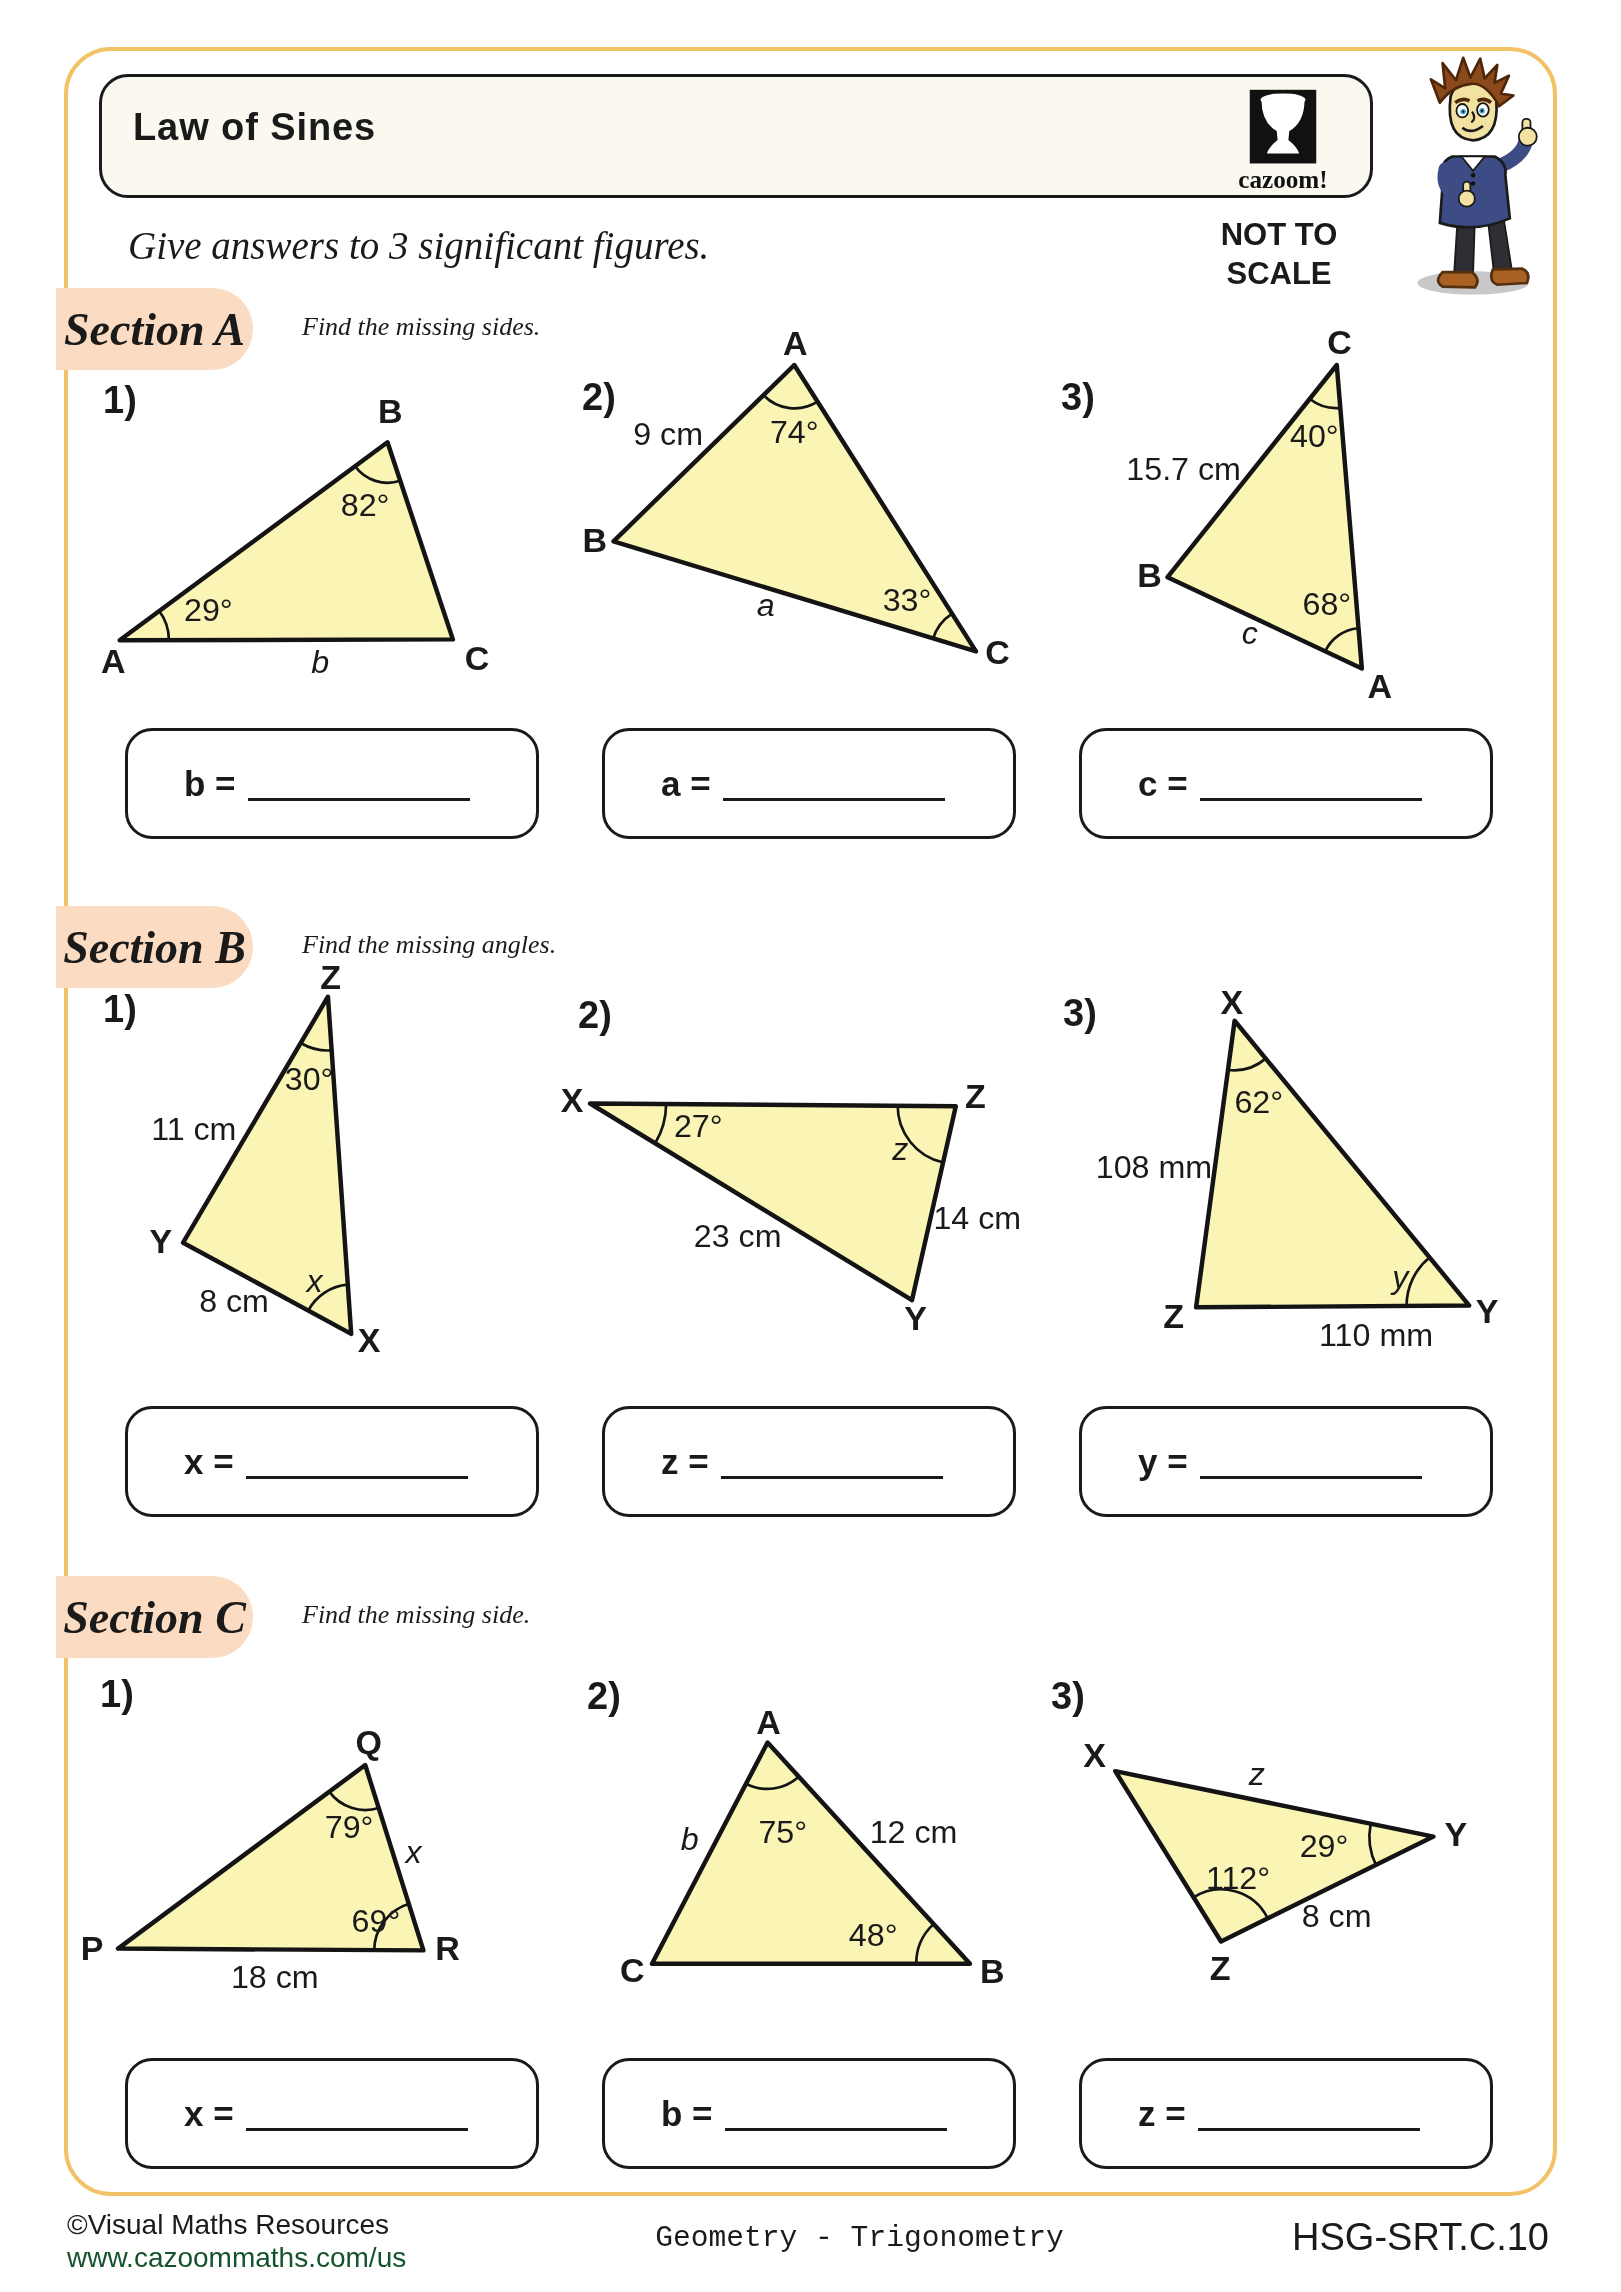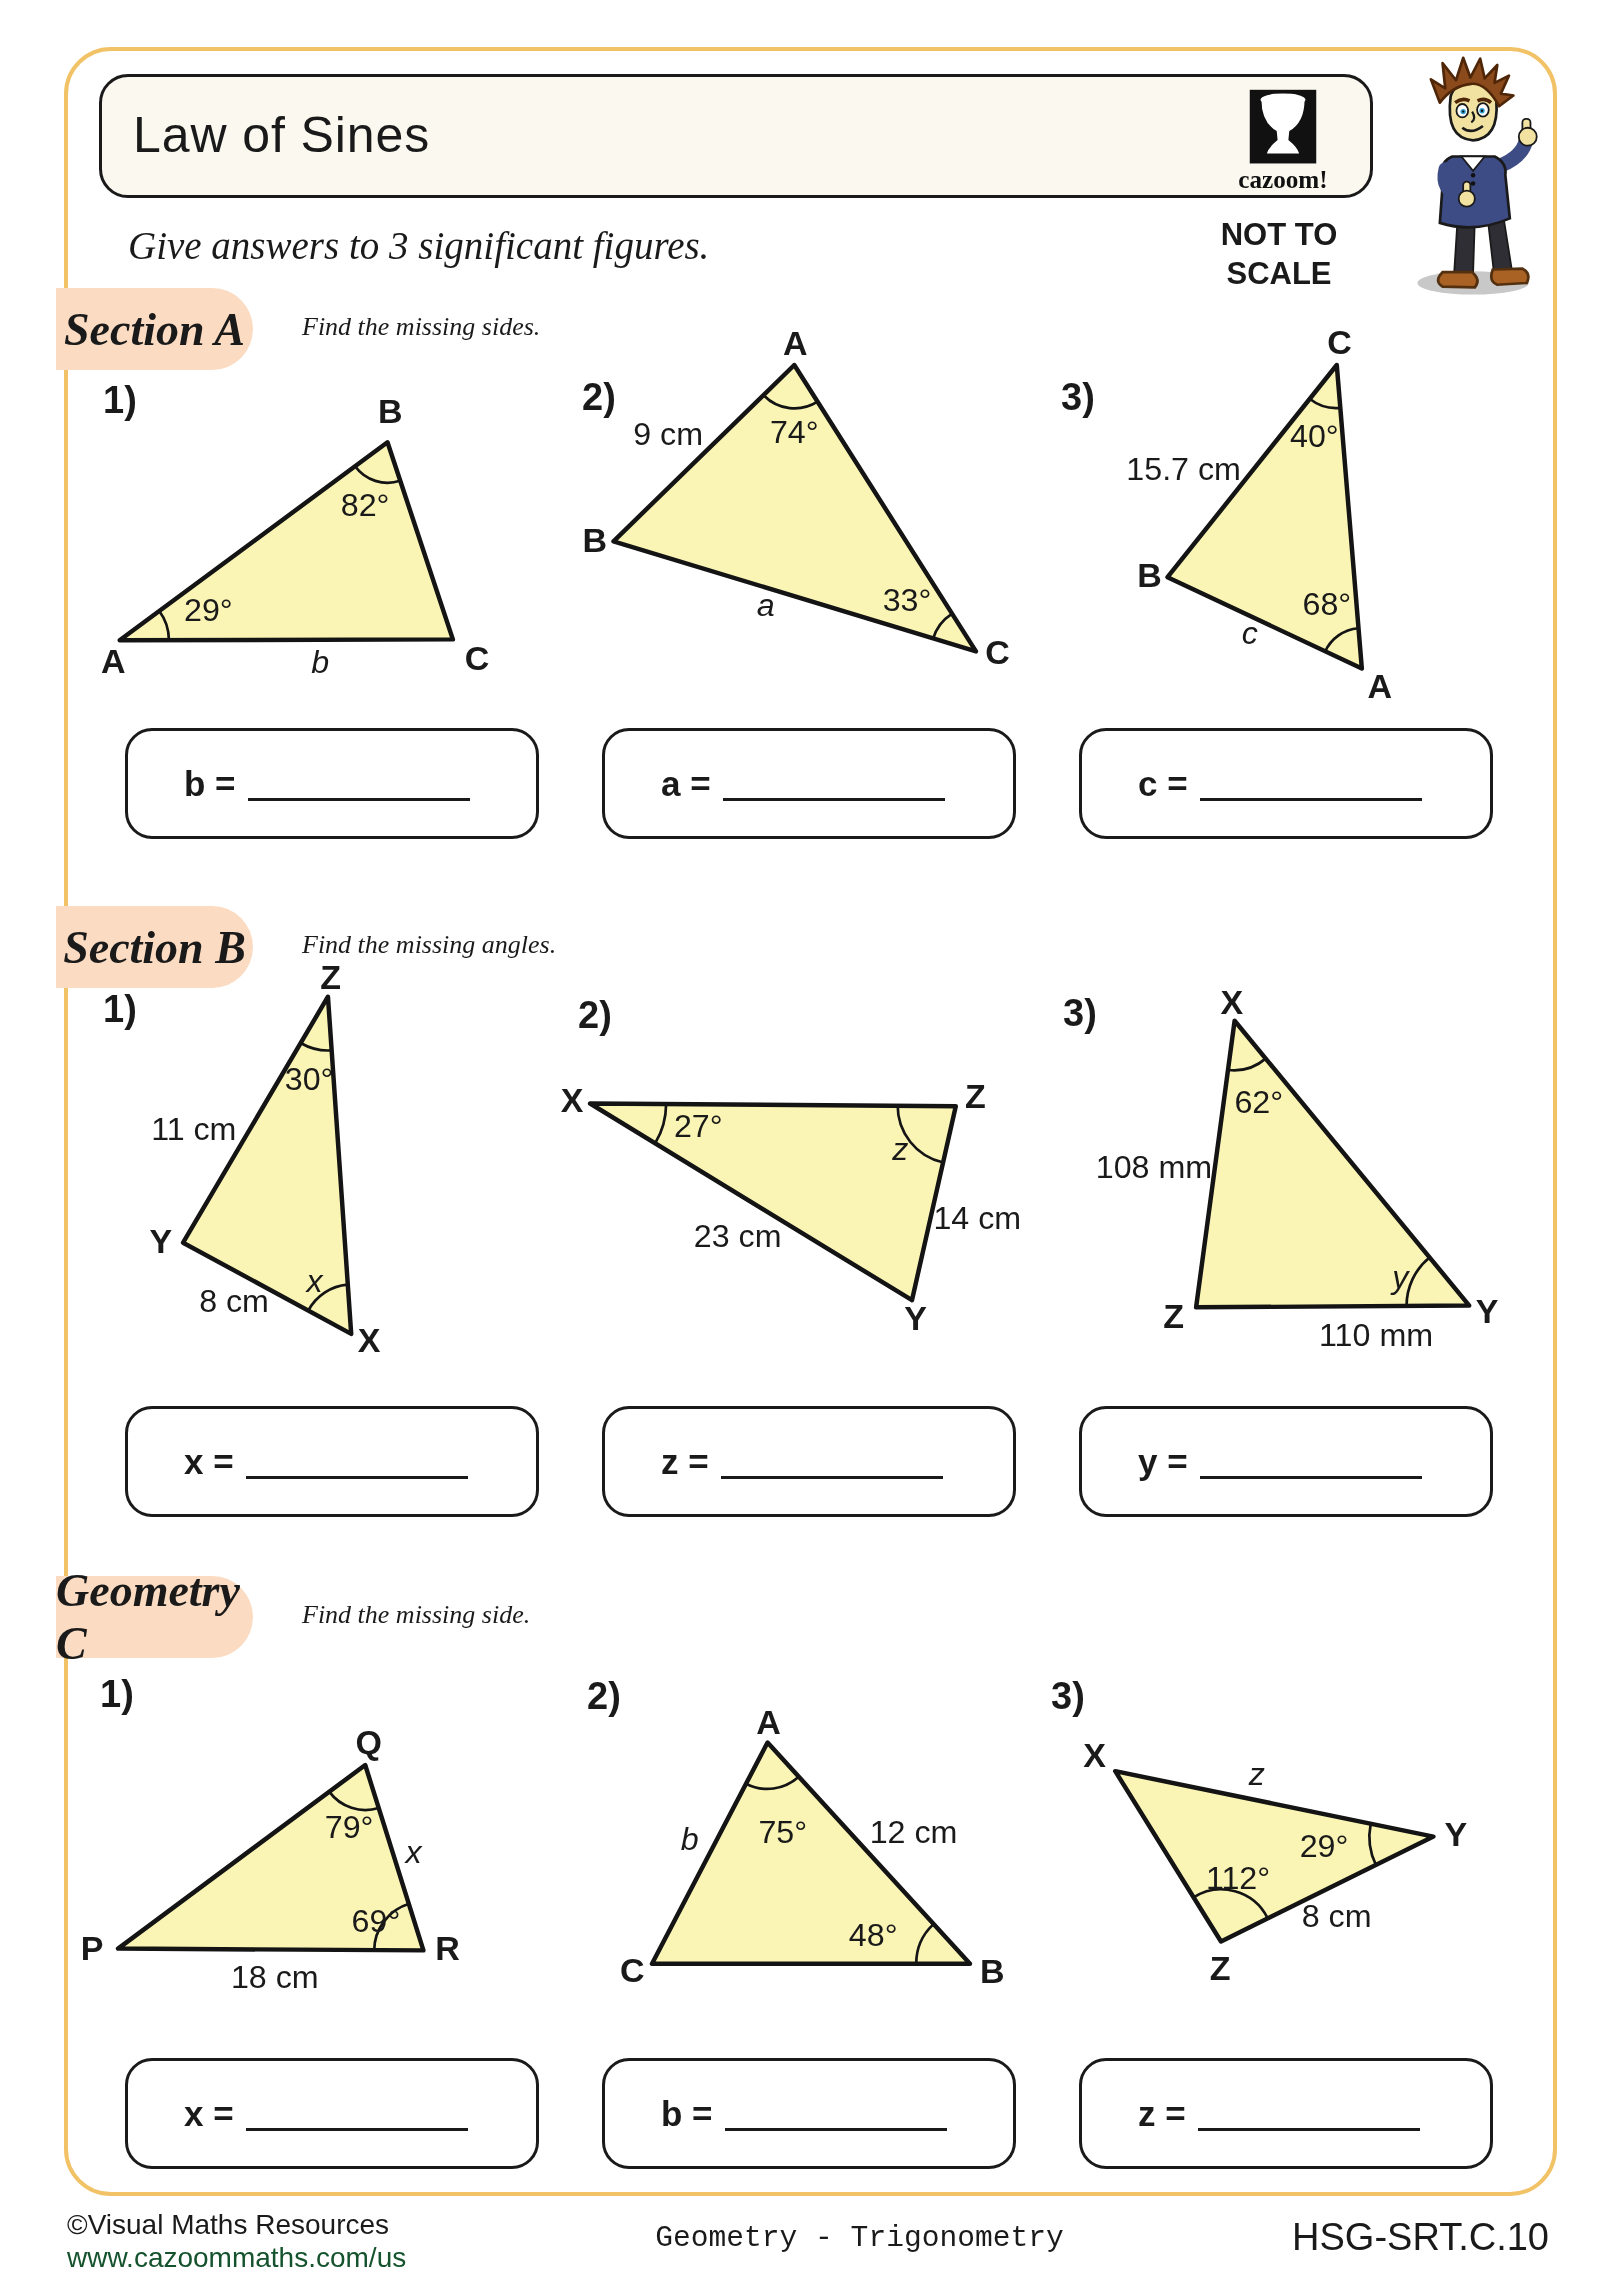--- a/index.html
+++ b/index.html
@@ -11,7 +11,7 @@
 
   .title-box{position:absolute;left:99px;top:74px;width:1274px;height:124px;
         background:#FAF8EF;border:3.6px solid #1a1a1a;border-radius:29px;box-sizing:border-box;}
-  .title-text{position:absolute;left:133px;top:106px;font-size:50px;font-weight:normal;letter-spacing:0.9px;}
+  .title-text{position:absolute;left:133px;top:106px;font-size:38px;font-weight:bold;letter-spacing:0.9px;}
 
   .logo-svg{position:absolute;left:1238px;top:88px;}
   .logo-caption{font-family:"Liberation Serif",serif;font-weight:bold;font-size:28px;fill:#111;text-anchor:middle;}

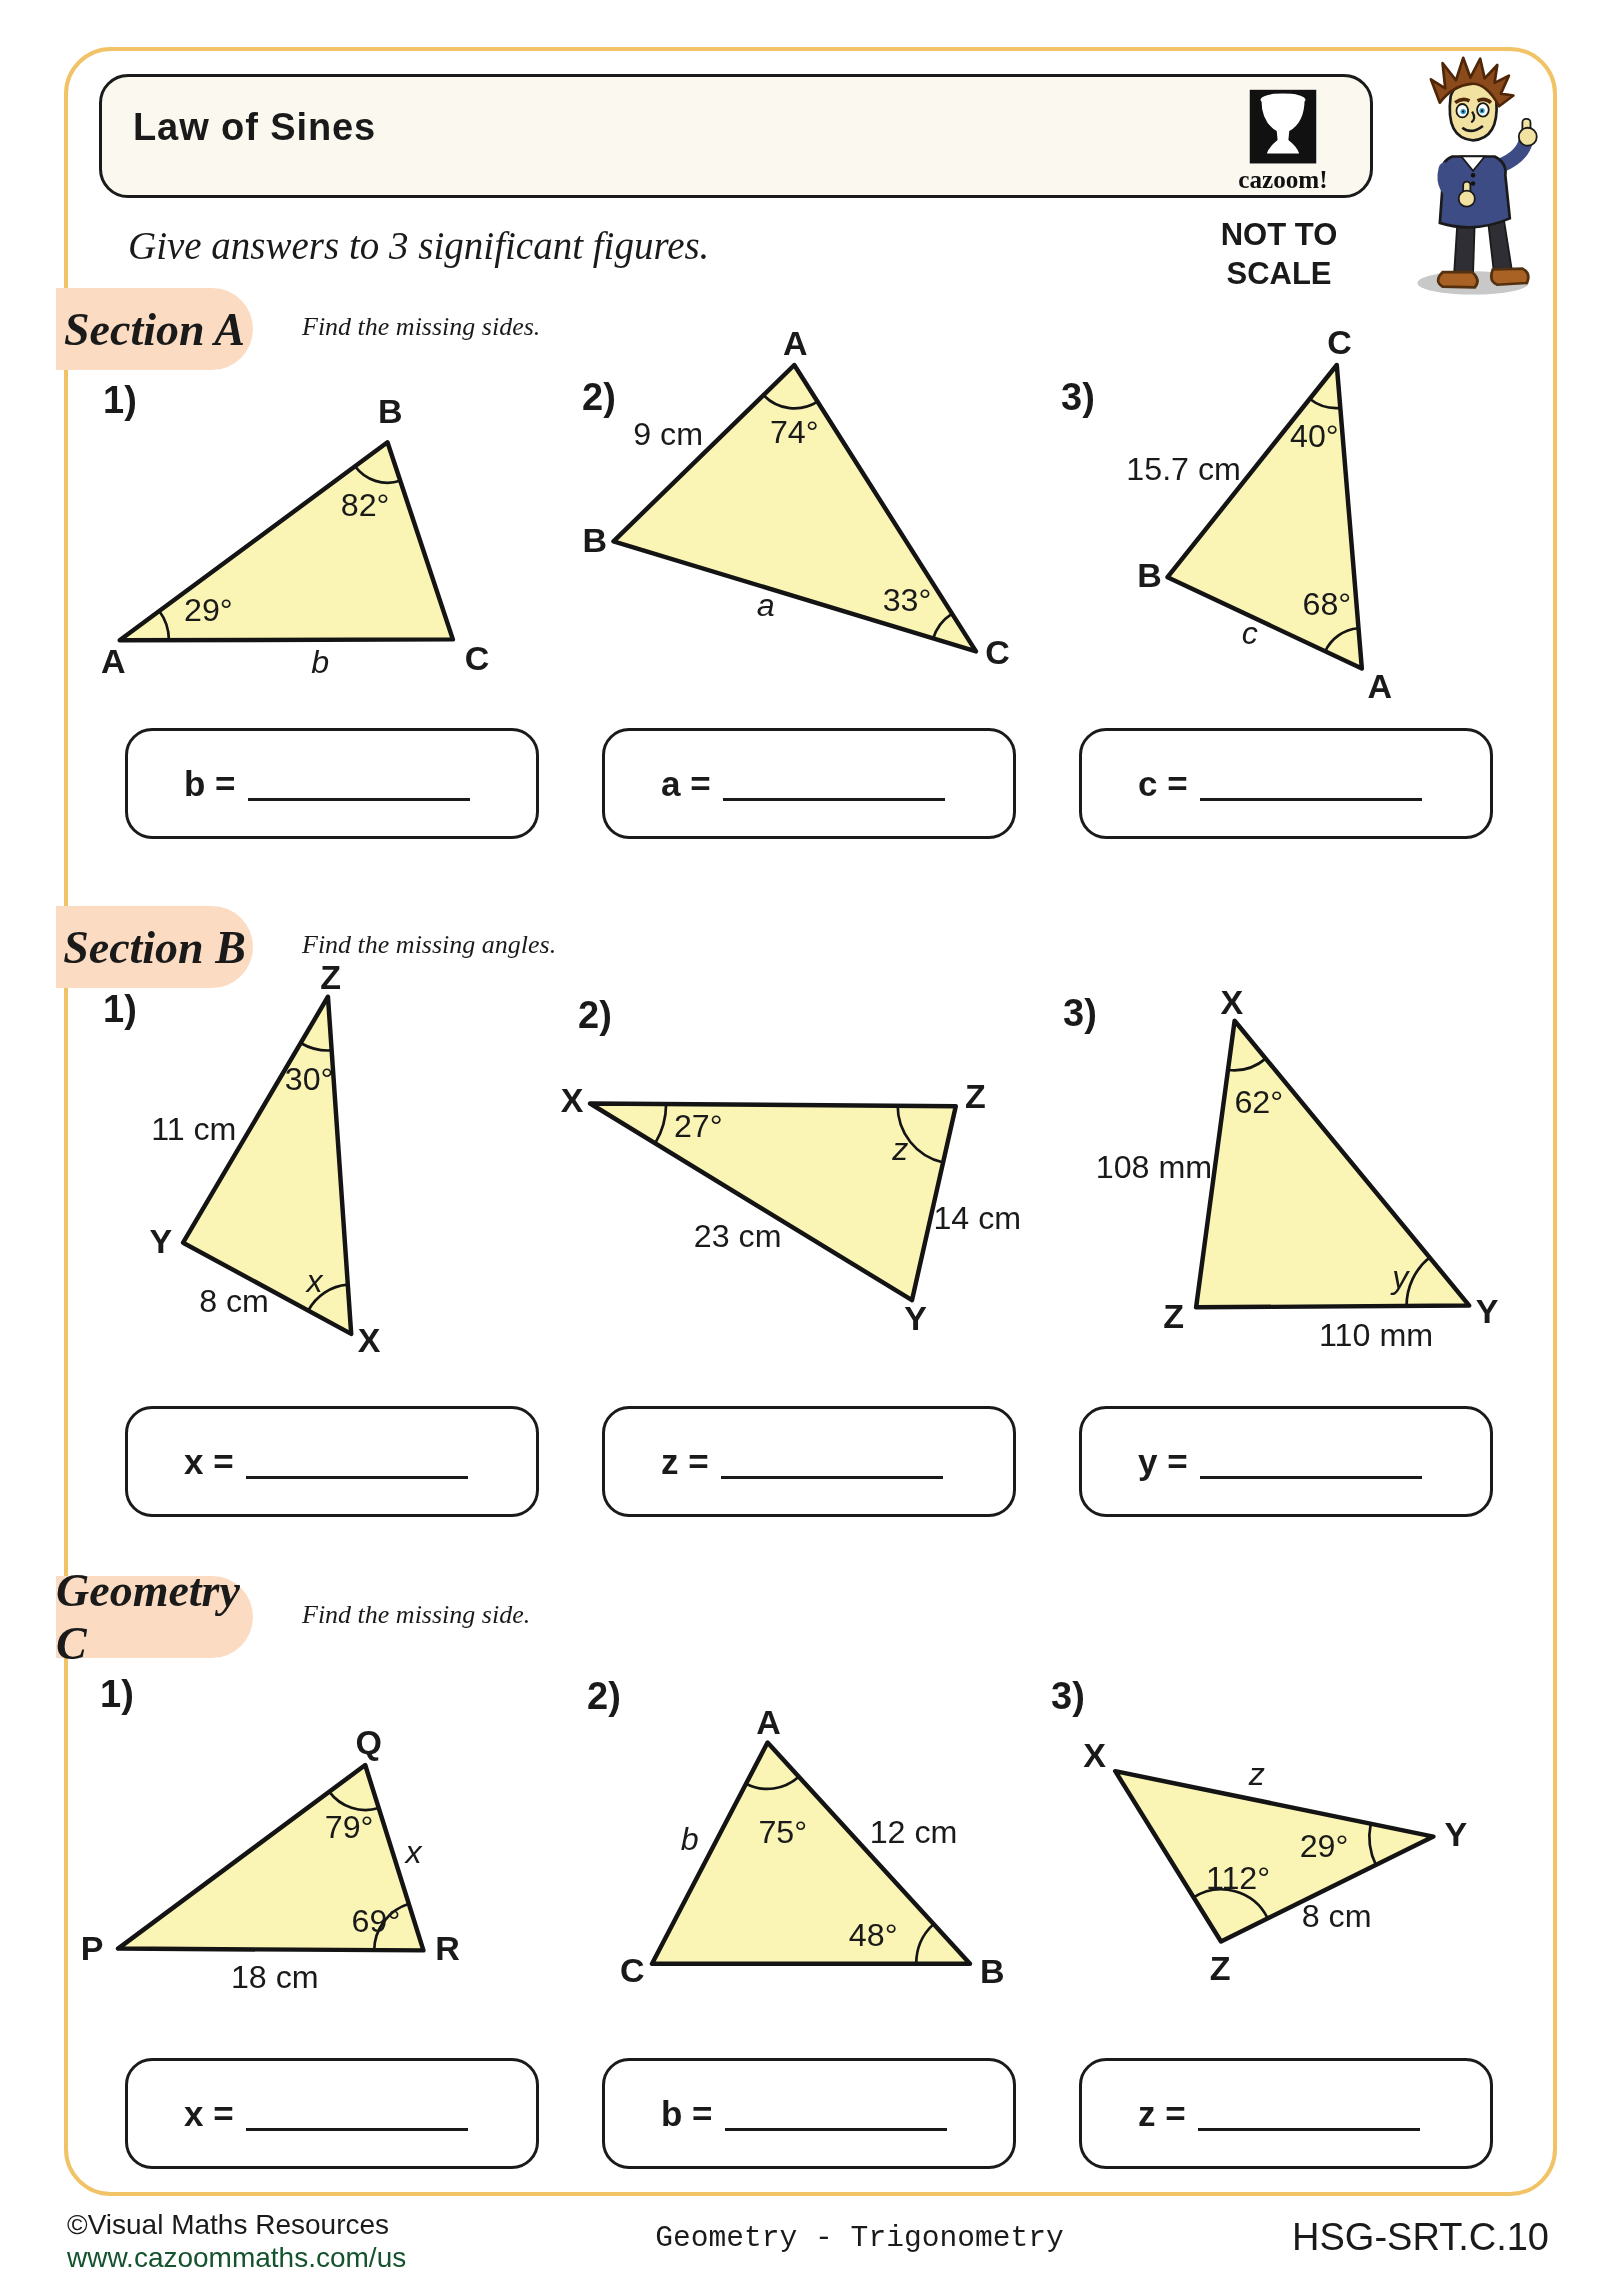--- a/index.html
+++ b/index.html
@@ -232,7 +232,7 @@
   </div>
 
   <div class="pill pill-c">
-      <span>Geometry C</span>
+      <span>Section C</span>
     </div>
   <div class="section-instr si-c">Find the missing side.</div>
 

